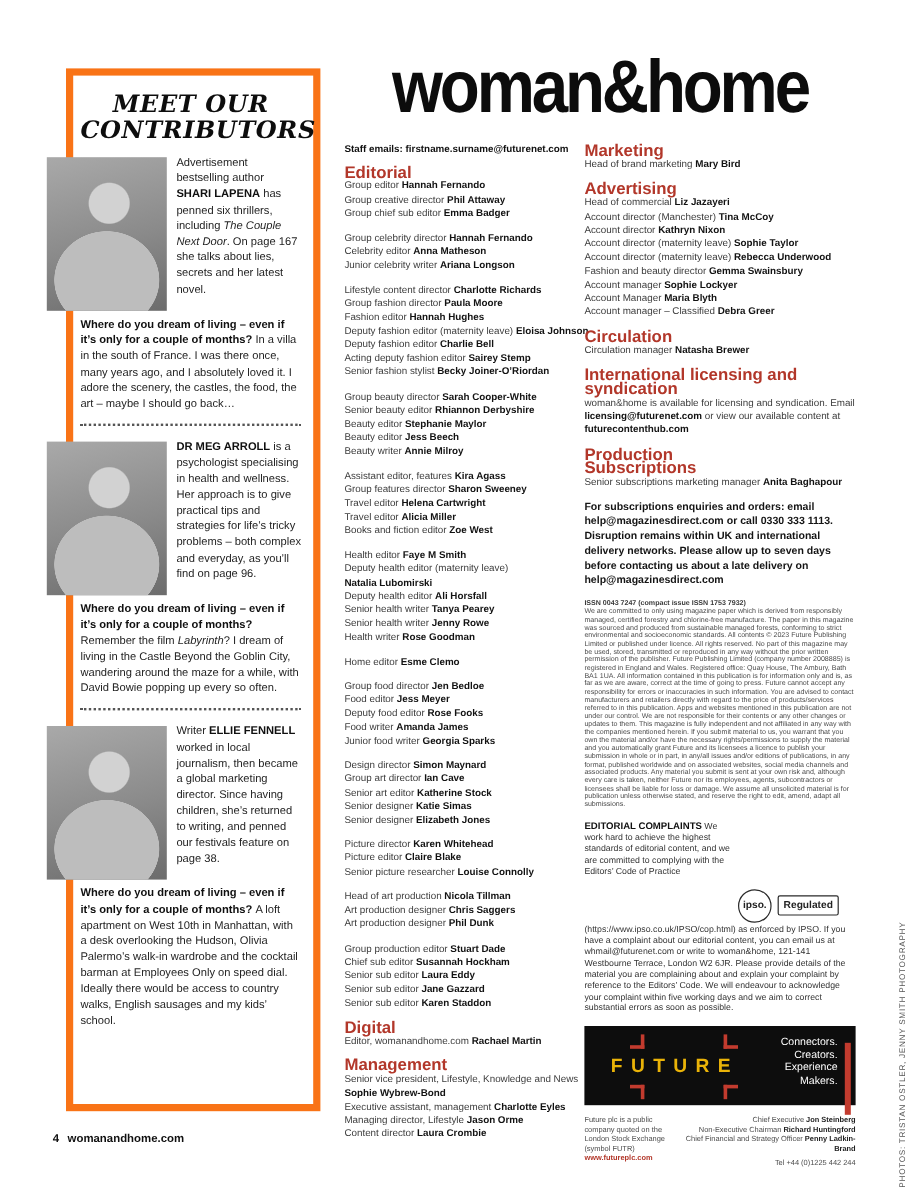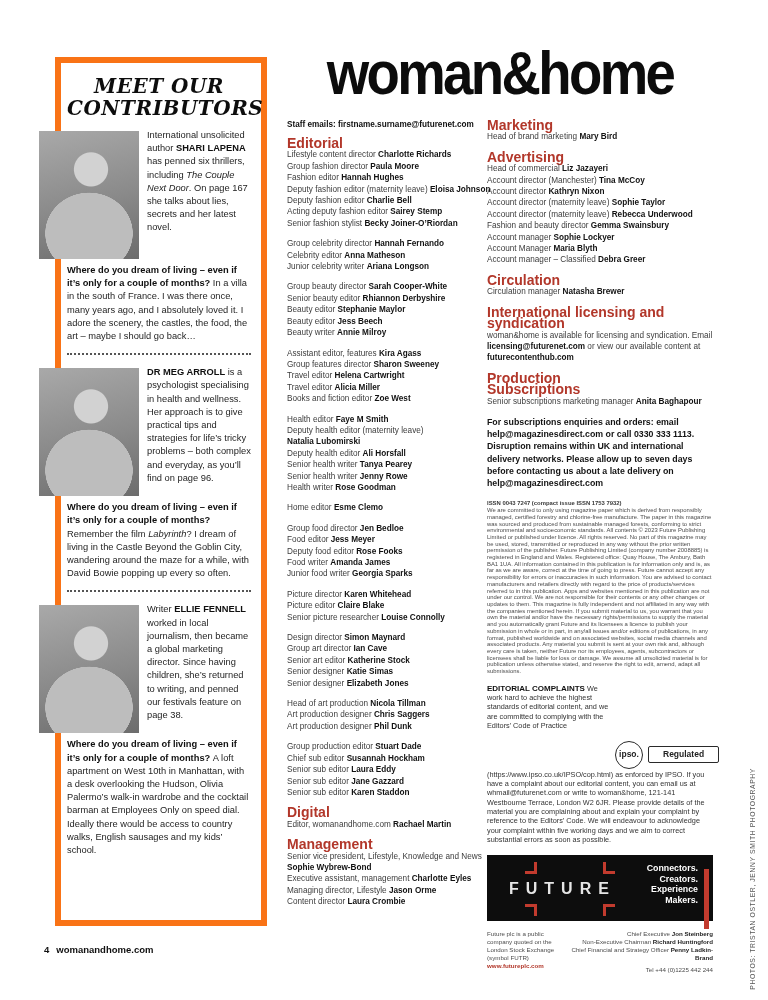--- a/index.html
+++ b/index.html
@@ -93,7 +93,7 @@
       <div class="centry">
         <div class="bio">
           <div class="photo"></div>
-          <div class="intro"><span>International unsolicited author </span><span class="rb ">SHARI LAPENA</span><span> has penned six thrillers, including </span><span class="ri">The Couple Next Door</span><span>. On page 167 she talks about lies, secrets and her latest novel.</span></div>
+          <div class="intro"><span>Advertisement bestselling author </span><span class="rb ">SHARI LAPENA</span><span> has penned six thrillers, including </span><span class="ri">The Couple Next Door</span><span>. On page 167 she talks about lies, secrets and her latest novel.</span></div>
         </div>
         <div class="qa"><span class="rb">Where do you dream of living – even if it’s only for a couple of months? </span><span>In a villa in the south of France. I was there once, many years ago, and I absolutely loved it. I adore the scenery, the castles, the food, the art – maybe I should go back…</span></div>
       </div>

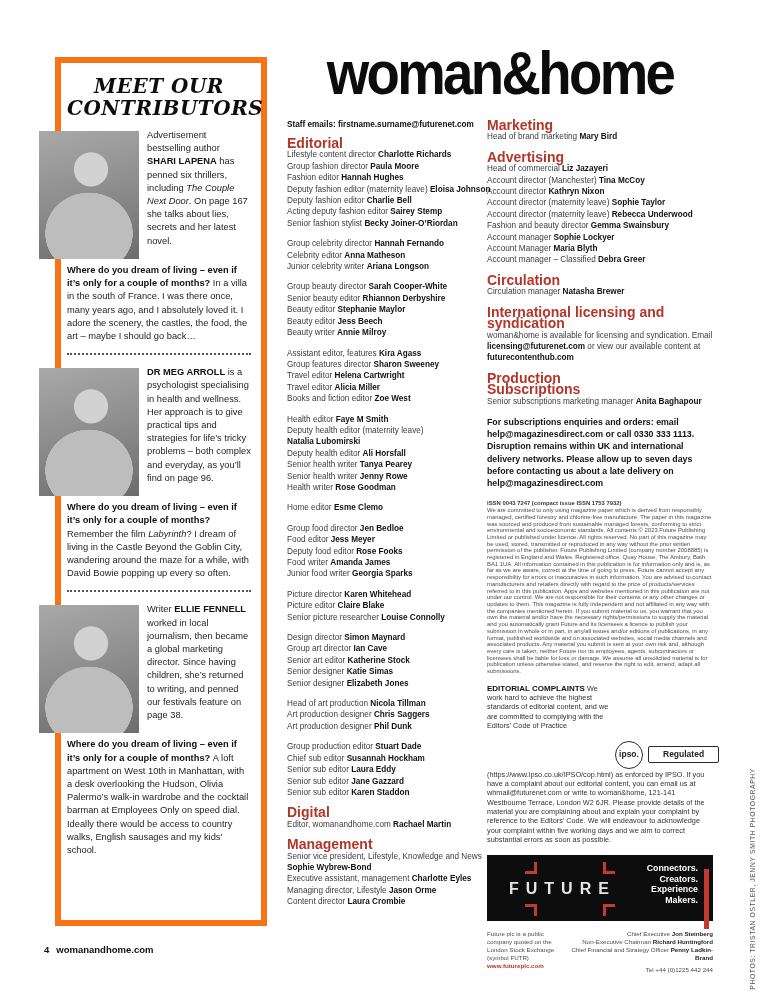--- a/index.html
+++ b/index.html
@@ -124,6 +124,11 @@
   <div>
       <div class="sec-h">Editorial</div>
       <div class="grp">
+        <div class="ln"><span class="role">Group editor </span><span class="nm">Hannah Fernando</span></div>
+        <div class="ln"><span class="role">Group creative director </span><span class="nm">Phil Attaway</span></div>
+        <div class="ln"><span class="role">Group chief sub editor </span><span class="nm">Emma Badger</span></div>
+      </div>
+      <div class="grp">
         <div class="ln"><span class="role">Lifestyle content director </span><span class="nm">Charlotte Richards</span></div>
         <div class="ln"><span class="role">Group fashion director </span><span class="nm">Paula Moore</span></div>
         <div class="ln"><span class="role">Fashion editor </span><span class="nm">Hannah Hughes</span></div>

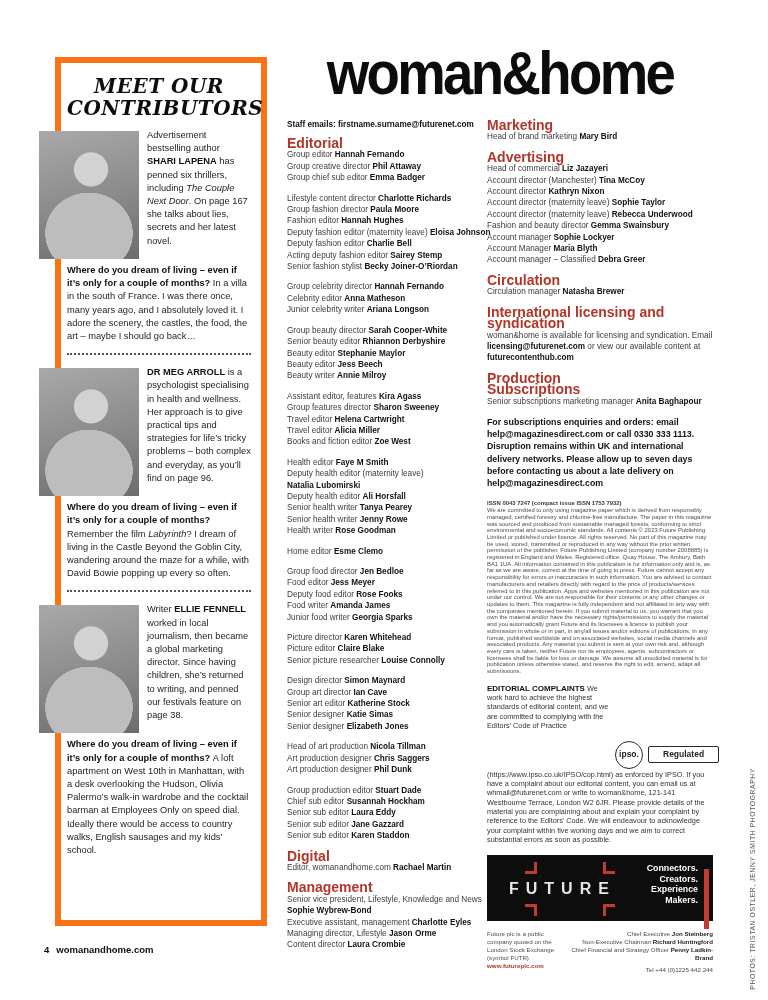--- a/index.html
+++ b/index.html
@@ -129,6 +129,11 @@
         <div class="ln"><span class="role">Group chief sub editor </span><span class="nm">Emma Badger</span></div>
       </div>
       <div class="grp">
+        <div class="ln"><span class="role">Group celebrity director </span><span class="nm">Hannah Fernando</span></div>
+        <div class="ln"><span class="role">Celebrity editor </span><span class="nm">Anna Matheson</span></div>
+        <div class="ln"><span class="role">Junior celebrity writer </span><span class="nm">Ariana Longson</span></div>
+      </div>
+      <div class="grp">
         <div class="ln"><span class="role">Lifestyle content director </span><span class="nm">Charlotte Richards</span></div>
         <div class="ln"><span class="role">Group fashion director </span><span class="nm">Paula Moore</span></div>
         <div class="ln"><span class="role">Fashion editor </span><span class="nm">Hannah Hughes</span></div>
@@ -136,11 +141,6 @@
         <div class="ln"><span class="role">Deputy fashion editor </span><span class="nm">Charlie Bell</span></div>
         <div class="ln"><span class="role">Acting deputy fashion editor </span><span class="nm">Sairey Stemp</span></div>
         <div class="ln"><span class="role">Senior fashion stylist </span><span class="nm">Becky Joiner-O’Riordan</span></div>
-      </div>
-      <div class="grp">
-        <div class="ln"><span class="role">Group celebrity director </span><span class="nm">Hannah Fernando</span></div>
-        <div class="ln"><span class="role">Celebrity editor </span><span class="nm">Anna Matheson</span></div>
-        <div class="ln"><span class="role">Junior celebrity writer </span><span class="nm">Ariana Longson</span></div>
       </div>
       <div class="grp">
         <div class="ln"><span class="role">Group beauty director </span><span class="nm">Sarah Cooper-White</span></div>

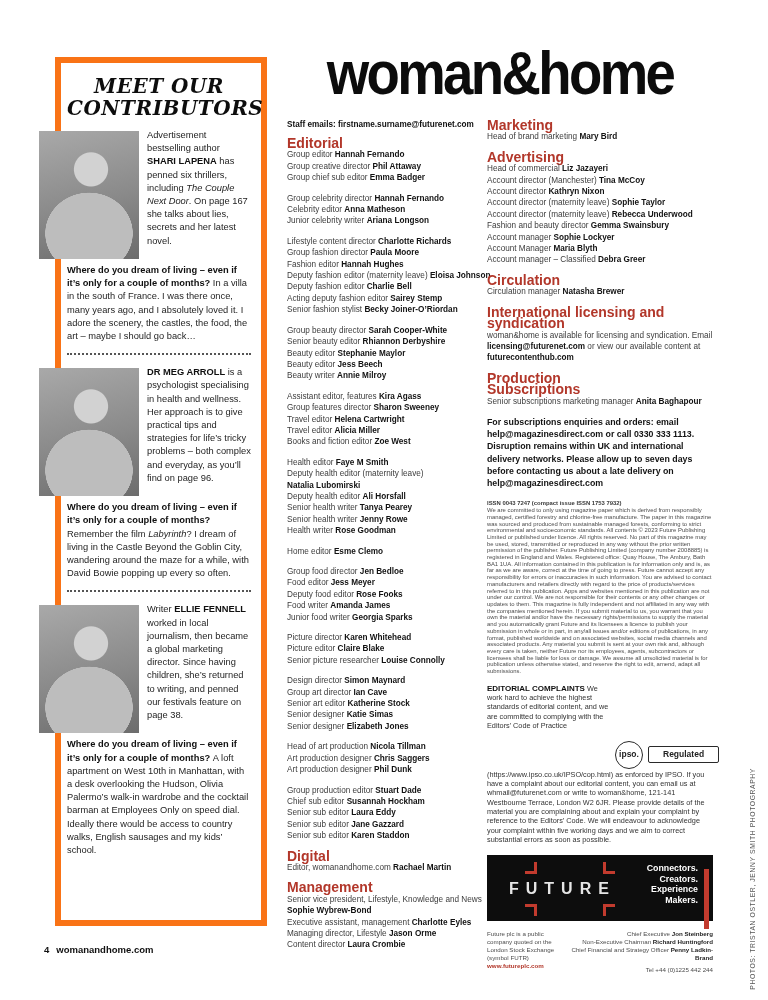--- a/index.html
+++ b/index.html
@@ -176,16 +176,16 @@
         <div class="ln"><span class="role">Junior food writer </span><span class="nm">Georgia Sparks</span></div>
       </div>
       <div class="grp">
-        <div class="ln"><span class="role">Picture director </span><span class="nm">Karen Whitehead</span></div>
-        <div class="ln"><span class="role">Picture editor </span><span class="nm">Claire Blake</span></div>
-        <div class="ln"><span class="role">Senior picture researcher </span><span class="nm">Louise Connolly</span></div>
-      </div>
-      <div class="grp">
         <div class="ln"><span class="role">Design director </span><span class="nm">Simon Maynard</span></div>
         <div class="ln"><span class="role">Group art director </span><span class="nm">Ian Cave</span></div>
         <div class="ln"><span class="role">Senior art editor </span><span class="nm">Katherine Stock</span></div>
         <div class="ln"><span class="role">Senior designer </span><span class="nm">Katie Simas</span></div>
         <div class="ln"><span class="role">Senior designer </span><span class="nm">Elizabeth Jones</span></div>
+      </div>
+      <div class="grp">
+        <div class="ln"><span class="role">Picture director </span><span class="nm">Karen Whitehead</span></div>
+        <div class="ln"><span class="role">Picture editor </span><span class="nm">Claire Blake</span></div>
+        <div class="ln"><span class="role">Senior picture researcher </span><span class="nm">Louise Connolly</span></div>
       </div>
       <div class="grp">
         <div class="ln"><span class="role">Head of art production </span><span class="nm">Nicola Tillman</span></div>

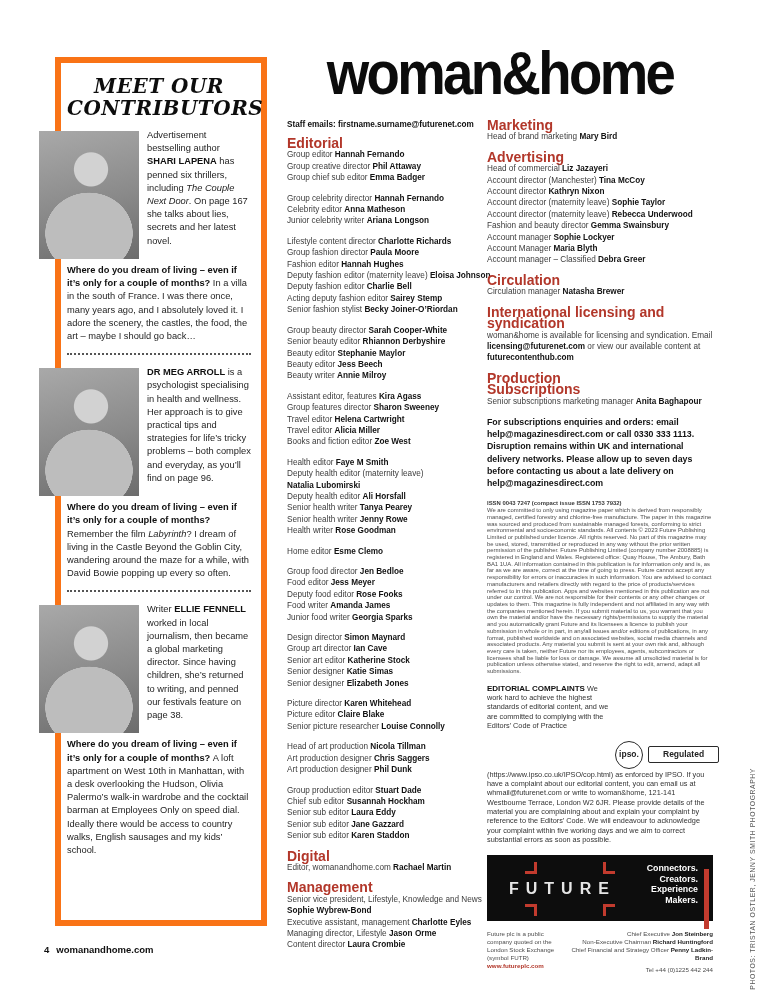--- a/index.html
+++ b/index.html
@@ -52,7 +52,7 @@
         display:flex;align-items:center;justify-content:center;font-weight:bold;
         font-size:8.5px;color:#222;flex:none;}
   .ipso-label{font-weight:bold;font-size:8.5px;color:#222;border:1.6px solid #2a2a2a;
-        padding:3px 14px;border-radius:2px;}
+        padding:3px 4px;border-radius:2px;}
 
   
   .future-box{position:relative;margin-top:11px;height:66px;background:#0d0d0d;color:#fff;}

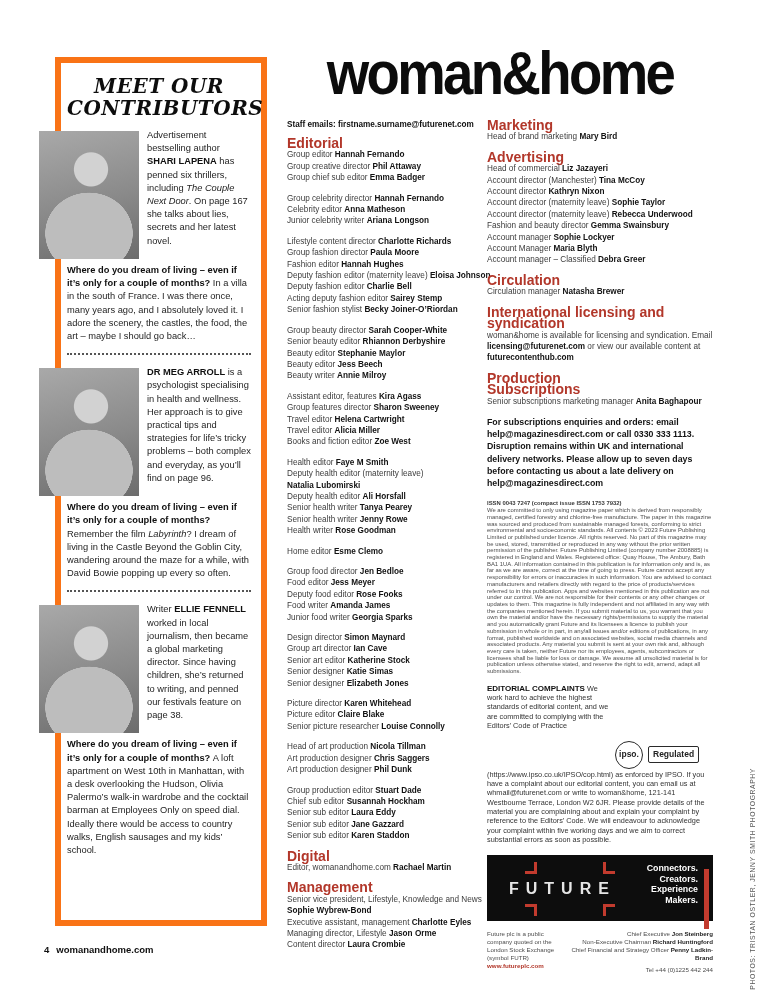--- a/index.html
+++ b/index.html
@@ -63,7 +63,7 @@
   .b2{left:116px;top:7px;border-left:3px solid #c23b2e;border-bottom:3px solid #c23b2e;}
   .b3{left:38px;top:49px;border-right:3px solid #c23b2e;border-top:3px solid #c23b2e;}
   .b4{left:116px;top:49px;border-left:3px solid #c23b2e;border-top:3px solid #c23b2e;}
-  .fb-tag{position:absolute;right:15px;top:8px;text-align:right;font-weight:bold;
+  .fb-tag{position:absolute;right:15px;top:8px;text-align:right;font-weight:normal;
         font-size:8.8px;line-height:10.5px;}
   .fb-bar{position:absolute;right:4px;top:14px;width:5px;height:60px;background:#c23b2e;}
 

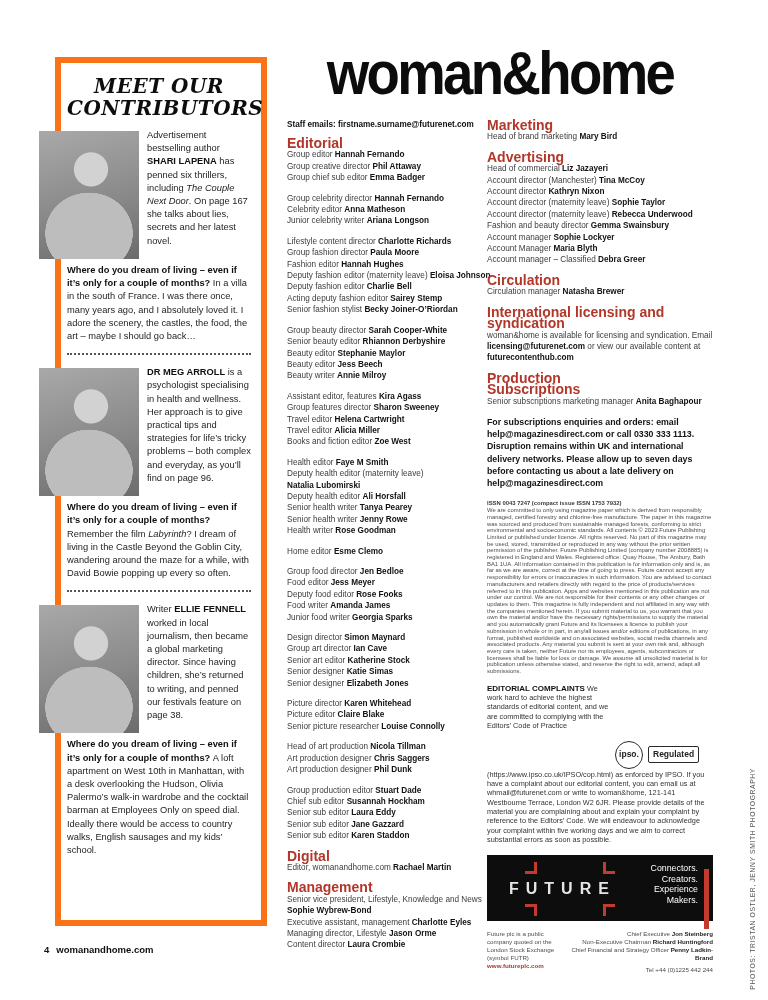--- a/index.html
+++ b/index.html
@@ -57,7 +57,7 @@
   
   .future-box{position:relative;margin-top:11px;height:66px;background:#0d0d0d;color:#fff;}
   .fb-word{position:absolute;left:22px;top:25px;font-size:16px;font-weight:bold;
-        letter-spacing:7px;color:#e5e5e5;}
+        letter-spacing:7px;color:#eab308;}
   .br{position:absolute;width:9px;height:9px;}
   .b1{left:38px;top:7px;border-right:3px solid #c23b2e;border-bottom:3px solid #c23b2e;}
   .b2{left:116px;top:7px;border-left:3px solid #c23b2e;border-bottom:3px solid #c23b2e;}

